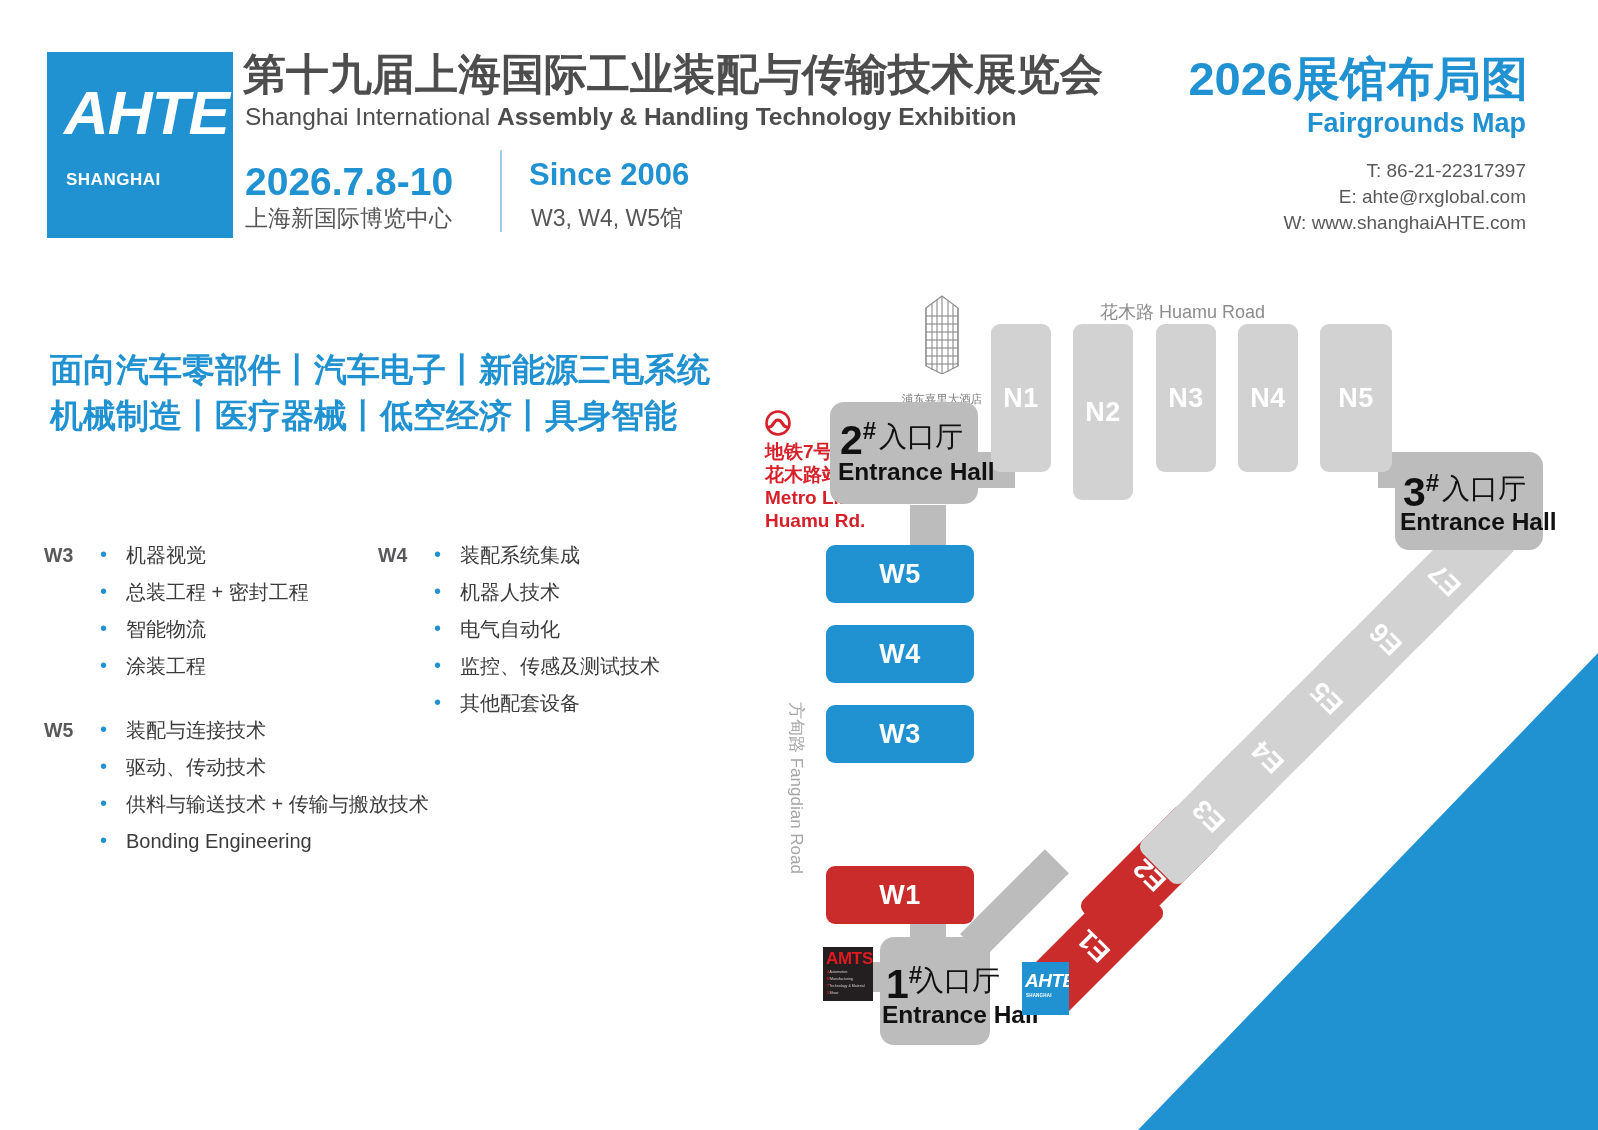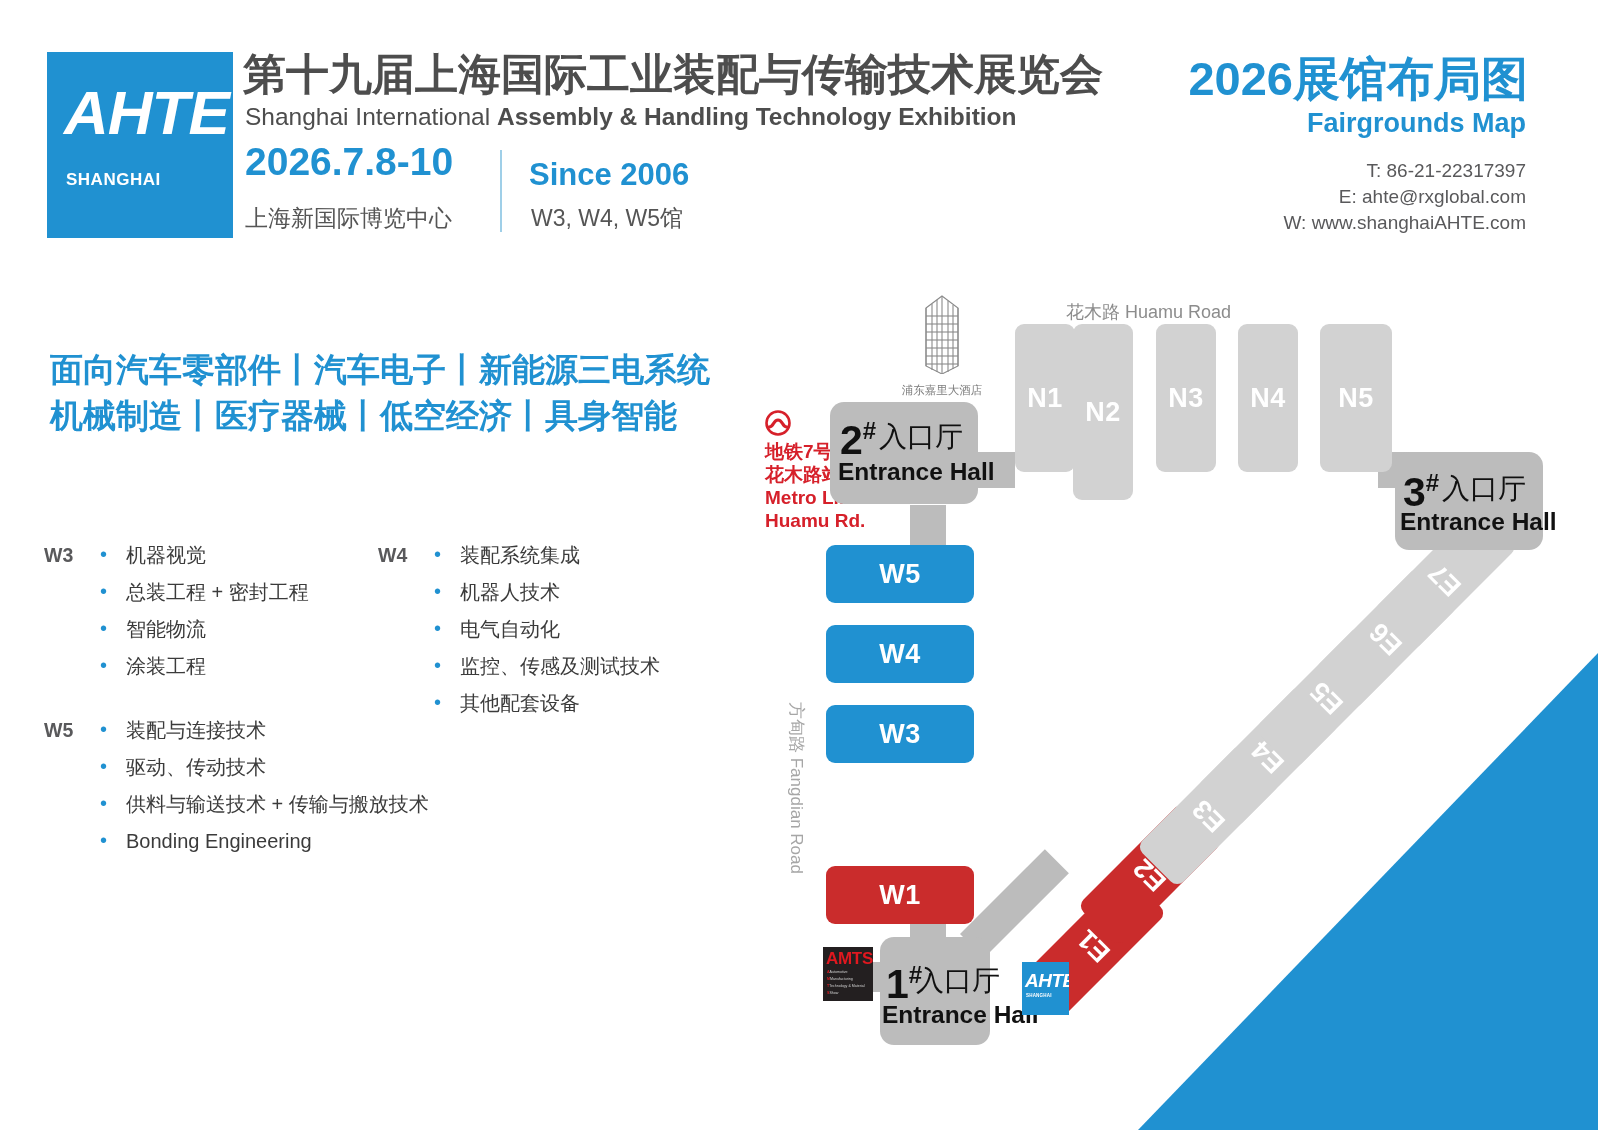--- a/index.html
+++ b/index.html
@@ -51,7 +51,7 @@
   .title-en b{font-weight:bold;}
 
   .dates{
-    position:absolute;left:245px;top:140px;
+    position:absolute;left:245px;top:160px;
     font-size:39px;font-weight:bold;color:#2091d1;white-space:nowrap;
   }
   .venue{

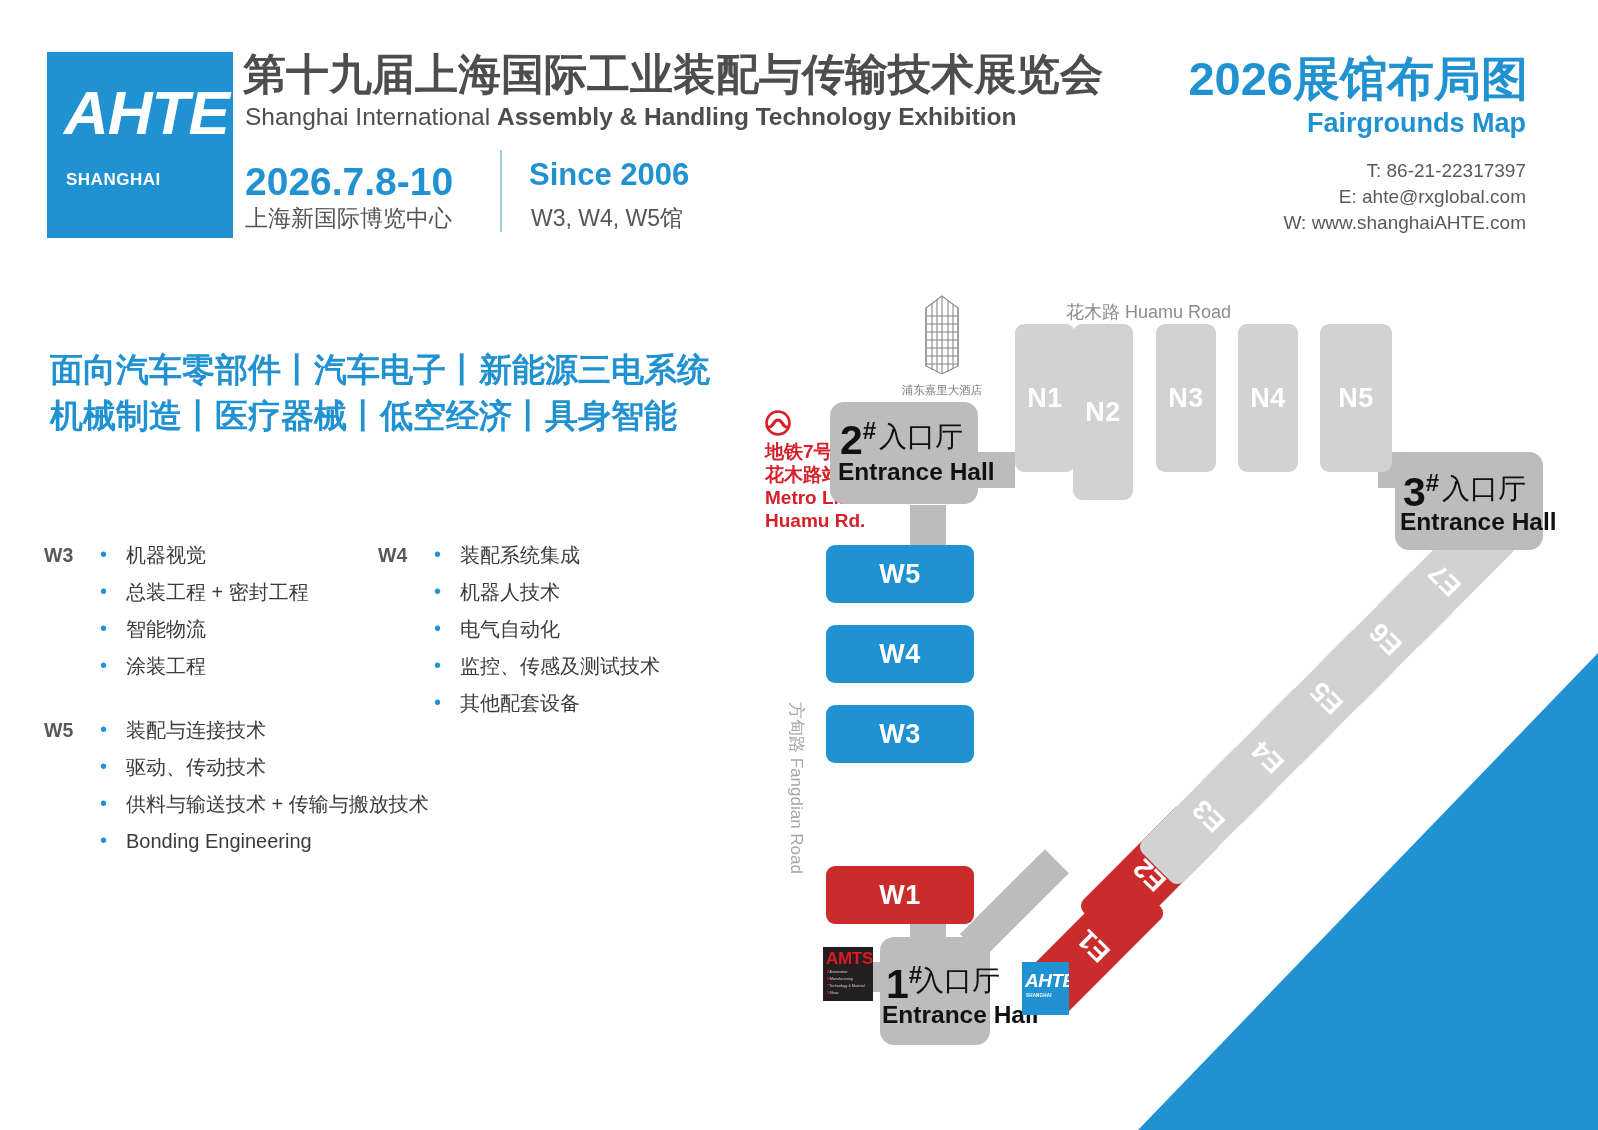--- a/index.html
+++ b/index.html
@@ -328,7 +328,7 @@
   <div class="map">
     <div class="map-inner">
 
-      <div class="road-label" style="left:1066px;top:38px;">花木路  Huamu Road</div>
+      <div class="road-label" style="left:1100px;top:38px;">花木路  Huamu Road</div>
 
       <div class="road-vert" style="left:808px;top:440px;">方甸路  Fangdian Road</div>
 

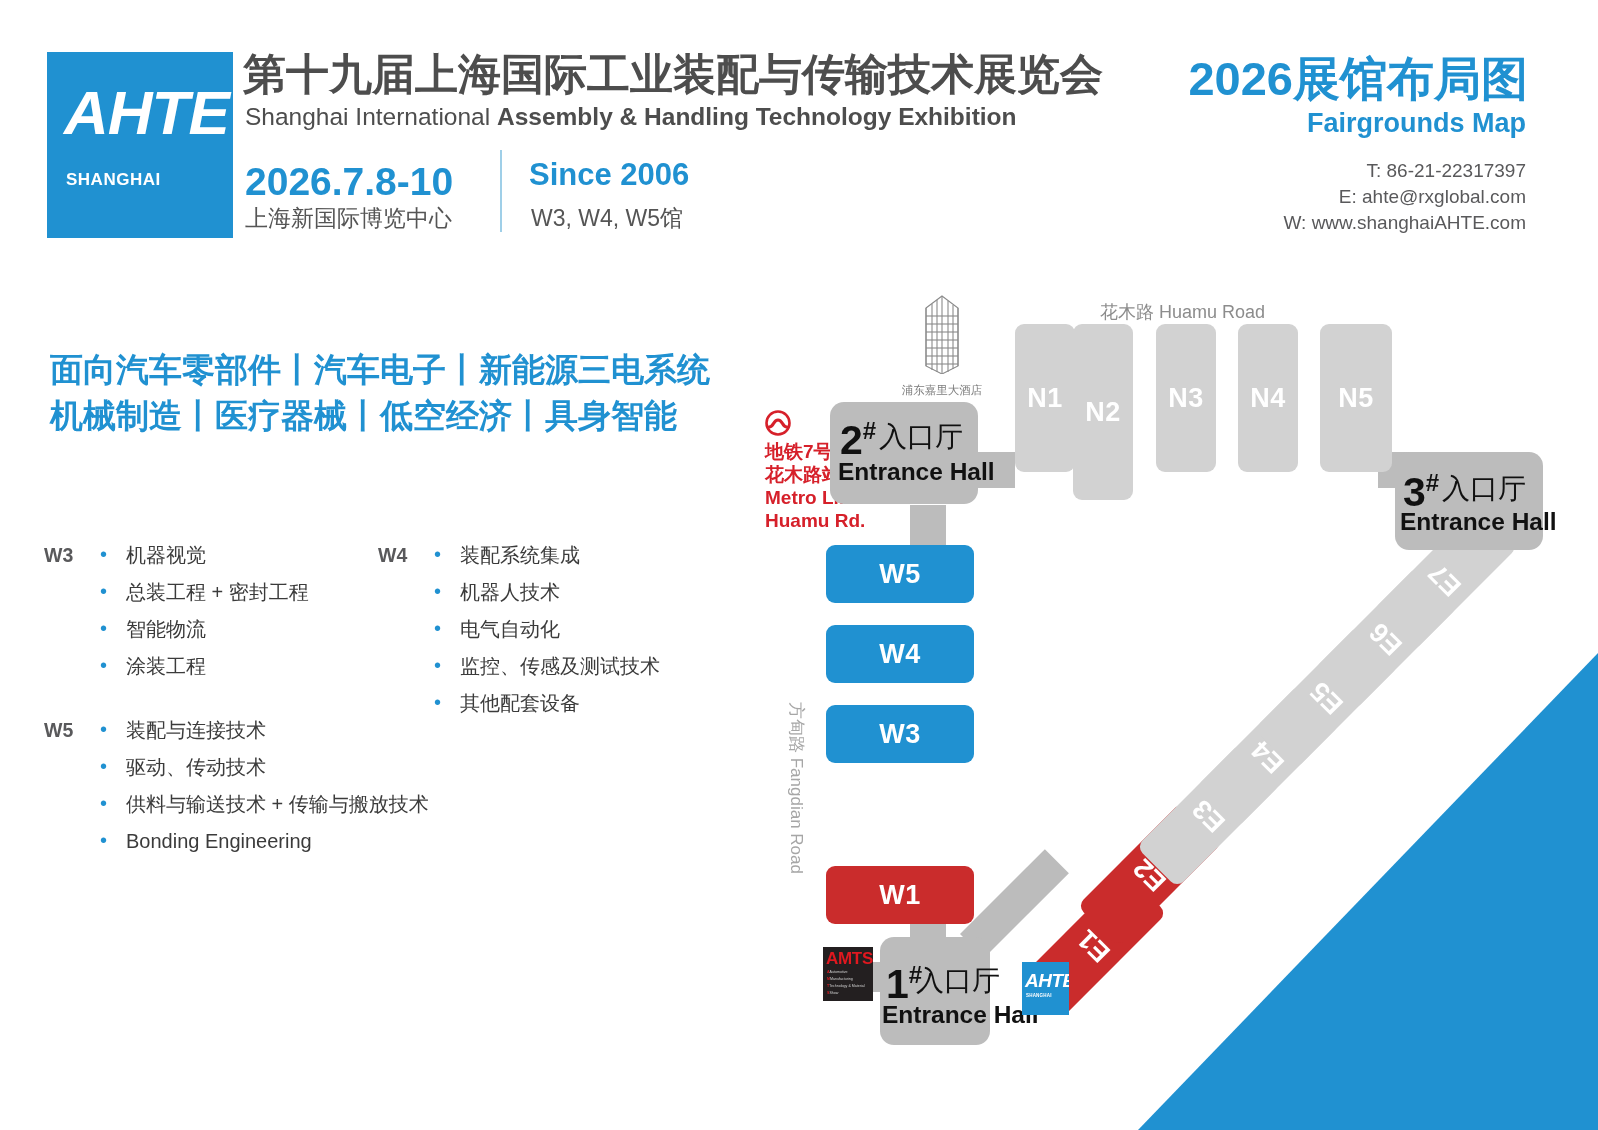--- a/index.html
+++ b/index.html
@@ -173,7 +173,7 @@
 
   .hotel-wrap{position:absolute;text-align:center;}
   .hotel-caption{
-    color:#7d7d7d;font-size:11.5px;line-height:13px;margin-top:10px;white-space:nowrap;
+    color:#7d7d7d;font-size:11.5px;line-height:13px;margin-top:19px;white-space:nowrap;
   }
 
   .amts-logo{

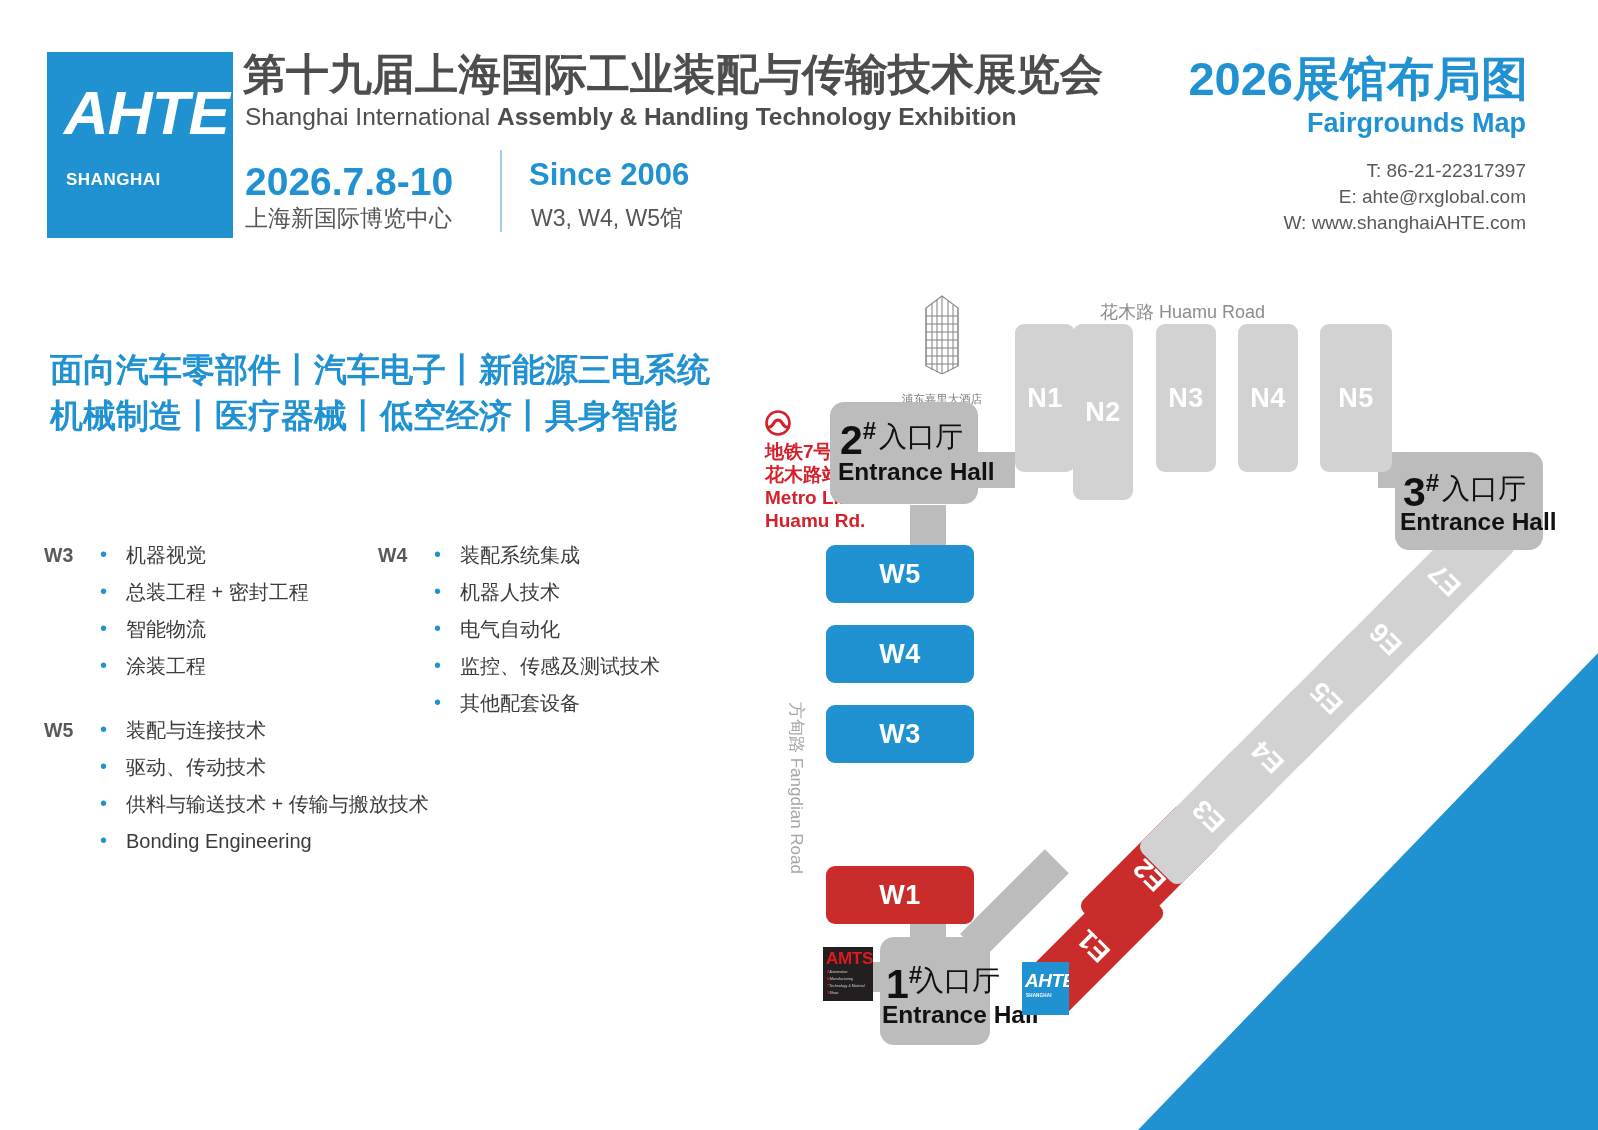--- a/index.html
+++ b/index.html
@@ -382,7 +382,7 @@
 
       <div class="connector" style="left:848px;top:700px;width:46px;height:30px;"></div>
 
-      <div class="hall hall-grey" style="left:991px;top:62px;width:60px;height:148px;margin-left:24px;">
+      <div class="hall hall-grey" style="left:991px;top:62px;width:60px;height:148px;">
         <span>N1</span>
       </div>
       <div class="hall hall-grey" style="left:1073px;top:62px;width:60px;height:176px;">

